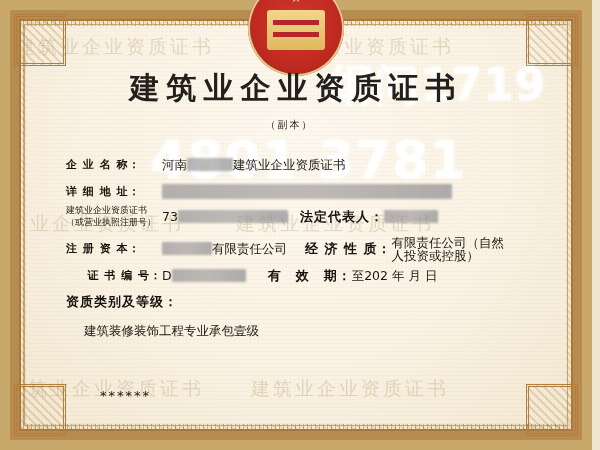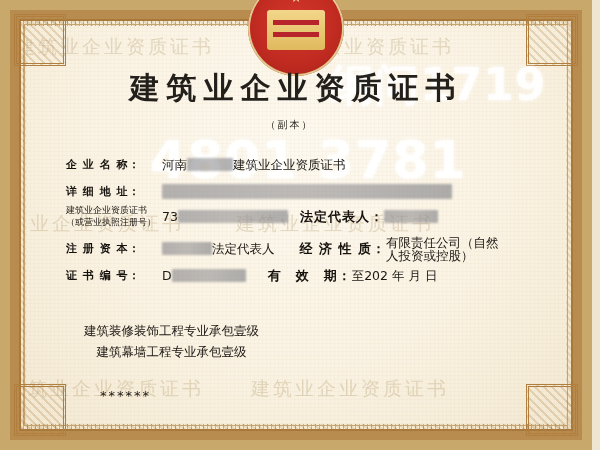--- a/index.html
+++ b/index.html
@@ -354,7 +354,7 @@
     </div>
 
     <div class="row">
-      <span class="lbl w-cap">注 册 资 本：</span><span class="blur" style="width:50px"></span><span class="val">法定代表人</span><span class="lbl2" style="margin-left:25px">经 济 性 质：</span><span class="val" style="white-space:normal;max-width:120px;line-height:13px">有限责任公司（自然人投资或控股）</span>
+      <span class="lbl w-cap">注 册 资 本：</span><span class="blur" style="width:50px"></span><span class="val">有限责任公司</span><span class="lbl2" style="margin-left:25px">经 济 性 质：</span><span class="val" style="white-space:normal;max-width:120px;line-height:13px">有限责任公司（自然人投资或控股）</span>
     </div>
 
     <div class="row">

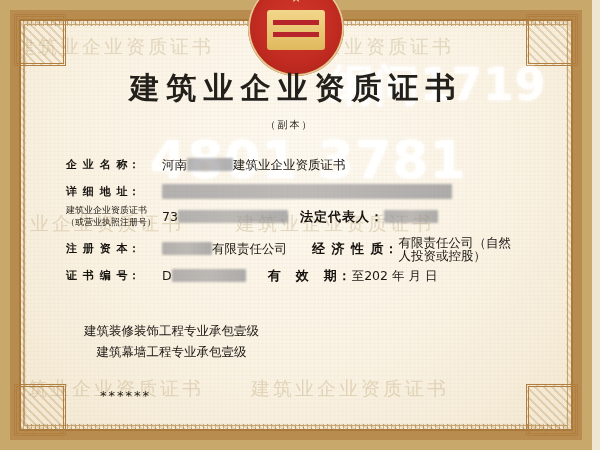--- a/index.html
+++ b/index.html
@@ -354,7 +354,7 @@
     </div>
 
     <div class="row">
-      <span class="lbl w-cap">注 册 资 本：</span><span class="blur" style="width:50px"></span><span class="val">有限责任公司</span><span class="lbl2" style="margin-left:25px">经 济 性 质：</span><span class="val" style="white-space:normal;max-width:120px;line-height:13px">有限责任公司（自然人投资或控股）</span>
+      <span class="lbl w-cap">注 册 资 本：</span><span class="blur" style="width:50px"></span><span class="val">有限责任公司</span><span class="lbl2" style="margin-left:18px">经 济 性 质：</span><span class="val" style="white-space:normal;max-width:120px;line-height:13px">有限责任公司（自然人投资或控股）</span>
     </div>
 
     <div class="row">

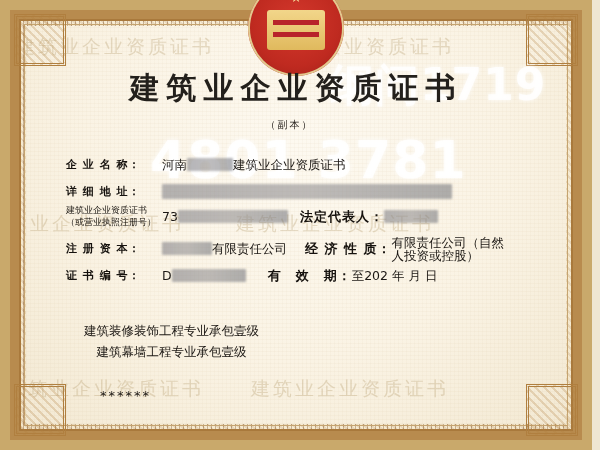--- a/index.html
+++ b/index.html
@@ -228,7 +228,7 @@
   .lbl.w-name   { width: 96px; }
   .lbl.w-addr   { width: 96px; }
   .lbl.w-cap    { width: 96px; }
-  .lbl.w-cert   { width: 96px; }
+  .lbl.w-cert   { width: 96px; text-align: right; }
   .val {
     display: inline-block;
     vertical-align: middle;

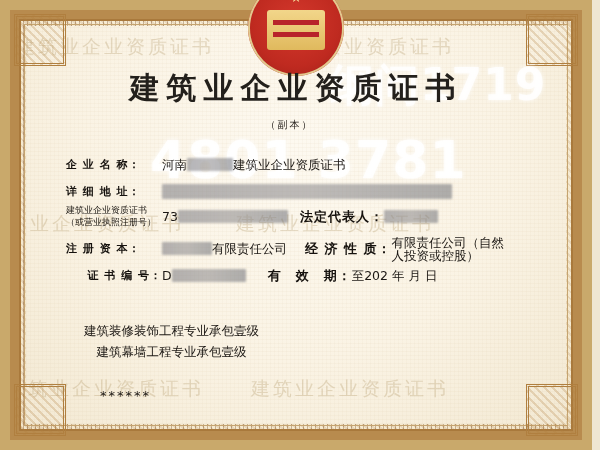--- a/index.html
+++ b/index.html
@@ -363,6 +363,7 @@
 
   </div>
 
+  <div class="qual-head">资质类别及等级：</div>
 
   <div class="qual-list">
     <div>建筑装修装饰工程专业承包壹级</div>

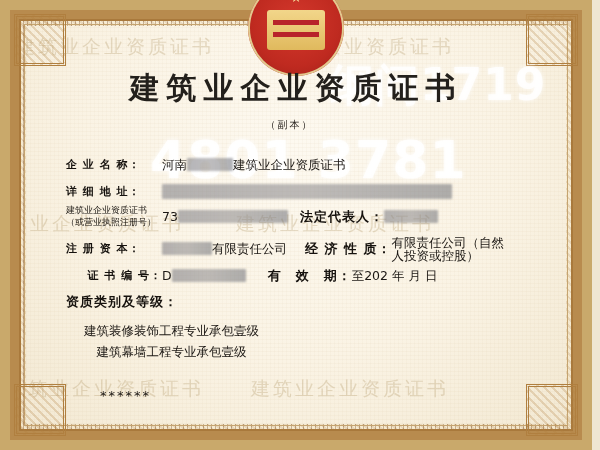--- a/index.html
+++ b/index.html
@@ -367,7 +367,6 @@
 
   <div class="qual-list">
     <div>建筑装修装饰工程专业承包壹级</div>
-    <div>建筑幕墙工程专业承包壹级</div>
   </div>
 
   <div class="stars">******</div>

